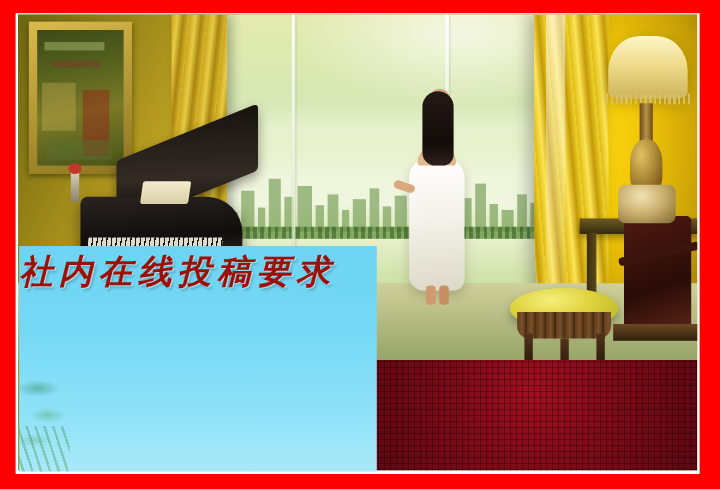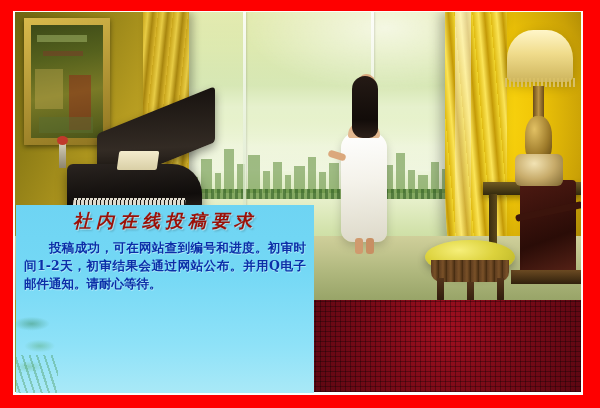--- a/index.html
+++ b/index.html
@@ -355,9 +355,9 @@
   #notice-title {
     position: relative;
     margin: 6px 0 0 0;
-    text-align: center;
+    text-align: left;
     font-family: "DejaVu Serif", "Liberation Serif", serif;
-    font-size: 18px;
+    font-size: 28px;
     font-weight: bold;
     font-style: italic;
     letter-spacing: 5px;

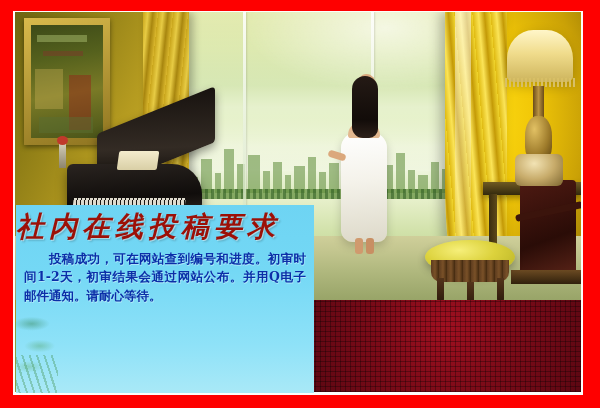--- a/index.html
+++ b/index.html
@@ -502,7 +502,6 @@
     <div id="notice-title">社内在线投稿要求</div>
 
 
-    <p class="notice-para" id="para-sub">投稿成功，可在网站查到编号和进度。初审时间1-2天，初审结果会通过网站公布。并用Q电子邮件通知。请耐心等待。</p>
   </div>
 
 </div>

